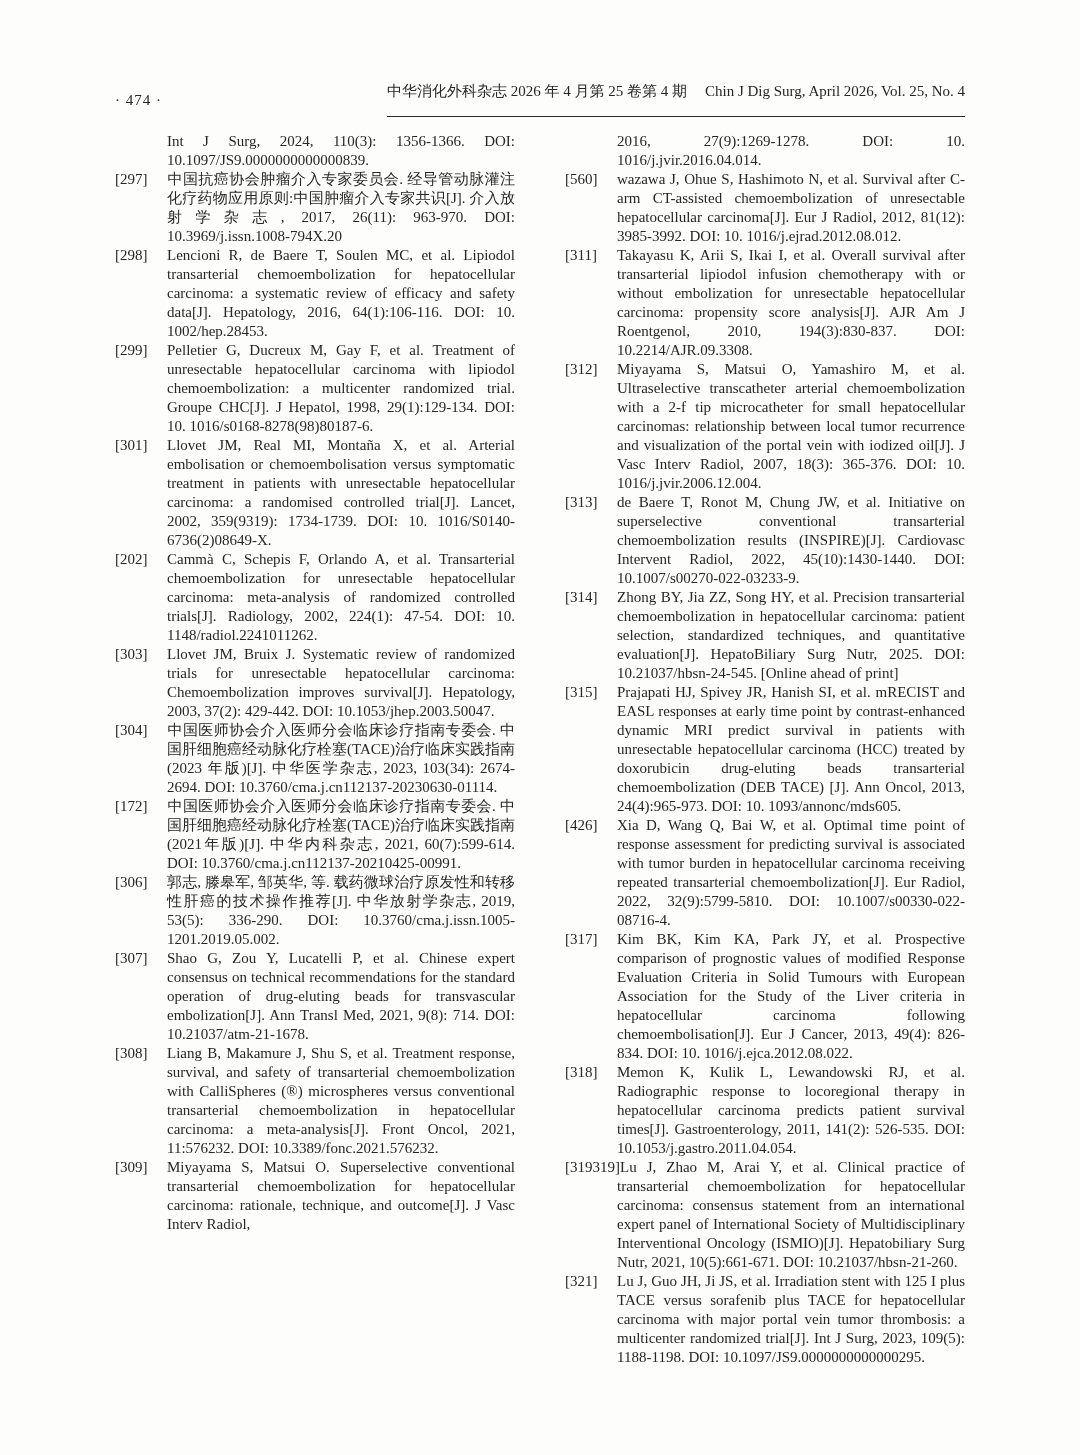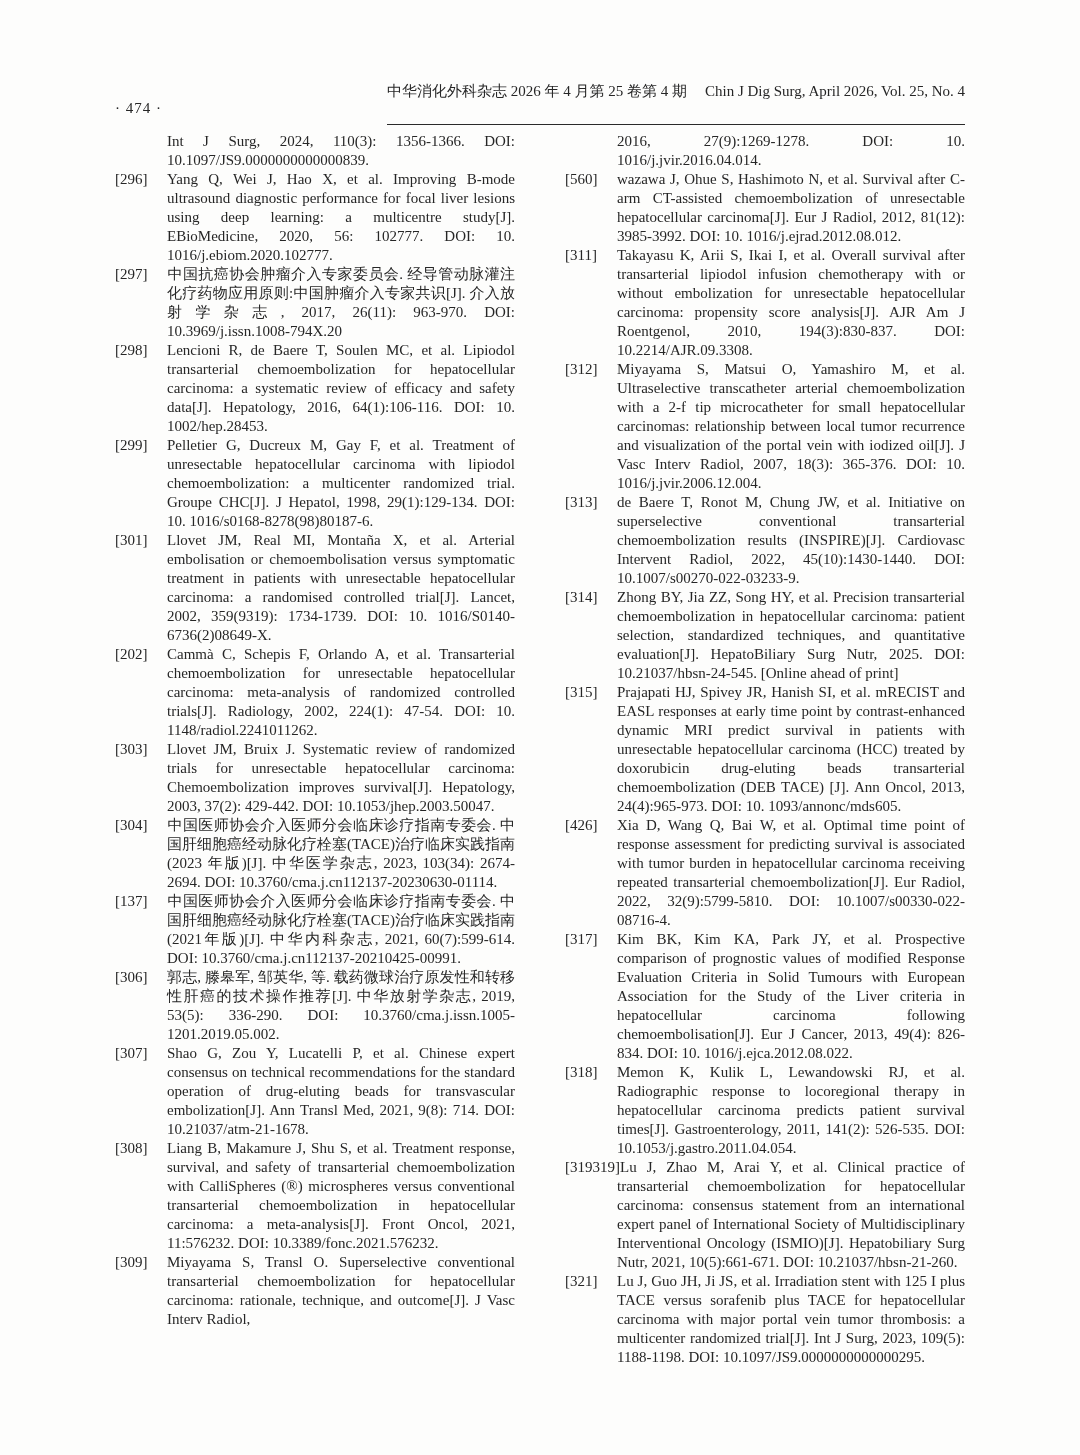--- a/index.html
+++ b/index.html
@@ -32,7 +32,7 @@
   }
   .journal-ref {
     border-bottom: 1.5px solid #2a2a2a;
-    padding-bottom: 23px;
+    padding-bottom: 15px;
     white-space: nowrap;
   }
   .journal-ref .jr-en {

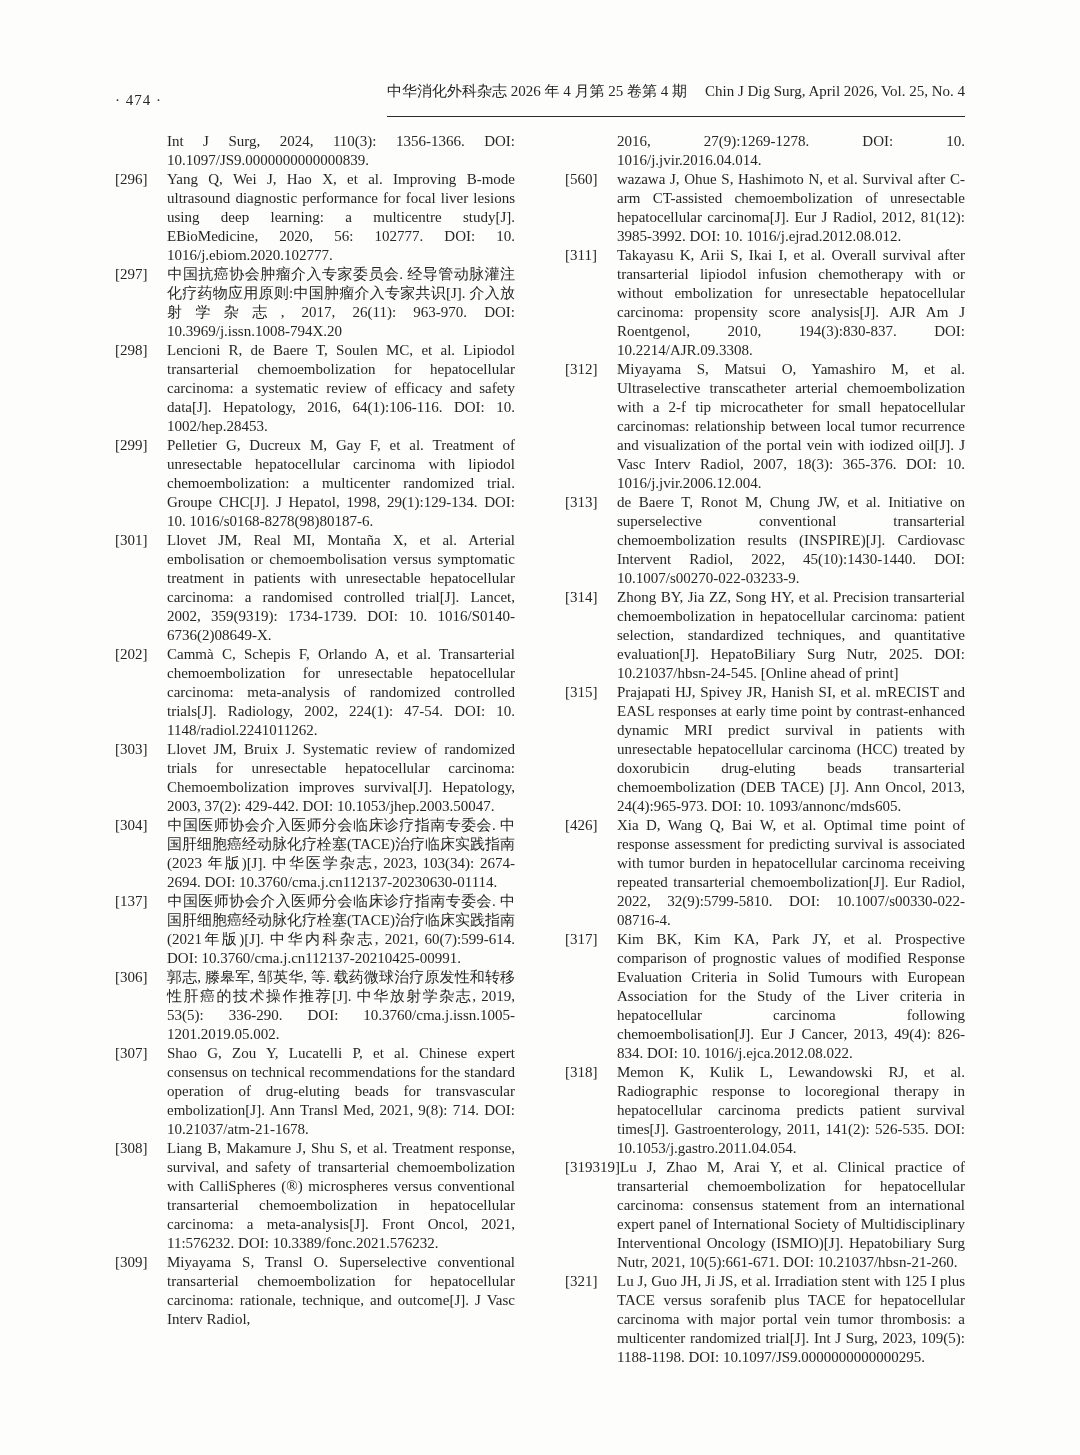--- a/index.html
+++ b/index.html
@@ -80,7 +80,6 @@
 
         <div class="ref"><span class="ref-label"></span><span class="ref-text">Int J Surg, 2024, 110(3): 1356-1366. DOI: 10.1097/JS9.0000000000000839.</span></div>
 
-        <div class="ref"><span class="ref-label">[296]</span><span class="ref-text">Yang Q, Wei J, Hao X, et al. Improving B-mode ultrasound diagnostic performance for focal liver lesions using deep learning: a multicentre study[J]. EBioMedicine, 2020, 56: 102777. DOI: 10. 1016/j.ebiom.2020.102777.</span></div>
 
         <div class="ref"><span class="ref-label">[297]</span><span class="ref-text">中国抗癌协会肿瘤介入专家委员会. 经导管动脉灌注化疗药物应用原则:中国肿瘤介入专家共识[J]. 介入放射学杂志, 2017, 26(11): 963-970. DOI: 10.3969/j.issn.1008-794X.20</span></div>
 

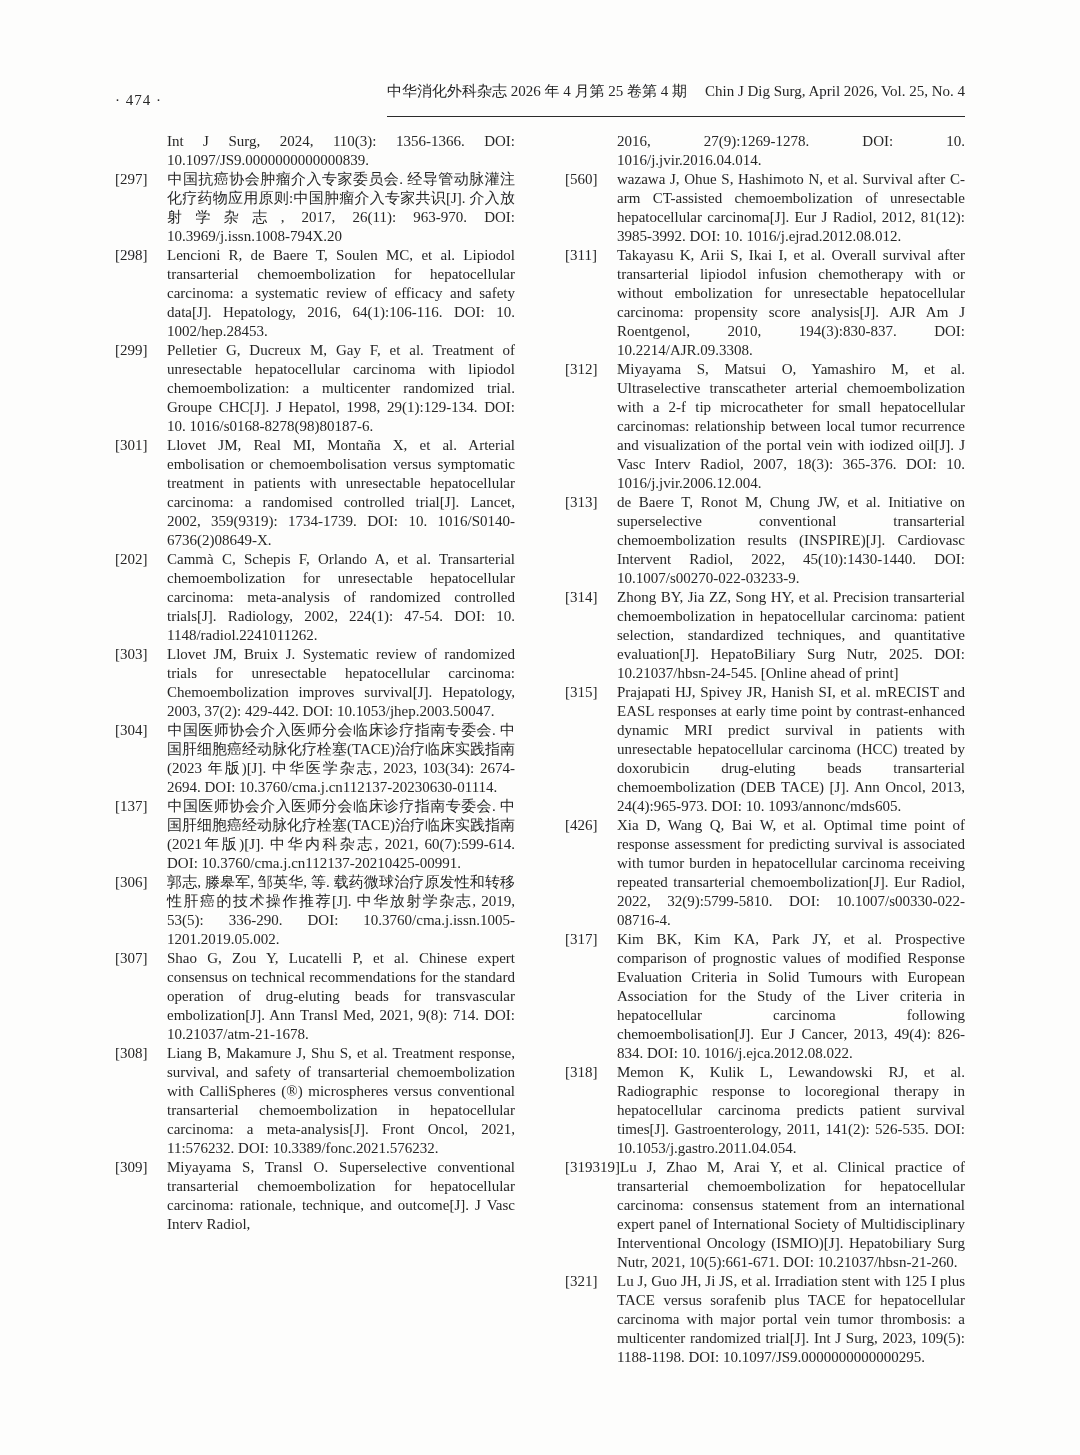--- a/index.html
+++ b/index.html
@@ -96,7 +96,7 @@
 
         <div class="ref"><span class="ref-label">[304]</span><span class="ref-text">中国医师协会介入医师分会临床诊疗指南专委会. 中国肝细胞癌经动脉化疗栓塞(TACE)治疗临床实践指南(2023 年版)[J]. 中华医学杂志, 2023, 103(34): 2674-2694. DOI: 10.3760/cma.j.cn112137-20230630-01114.</span></div>
 
-        <div class="ref"><span class="ref-label">[137]</span><span class="ref-text">中国医师协会介入医师分会临床诊疗指南专委会. 中国肝细胞癌经动脉化疗栓塞(TACE)治疗临床实践指南(2021年版)[J]. 中华内科杂志, 2021, 60(7):599-614. DOI: 10.3760/cma.j.cn112137-20210425-00991.</span></div>
+        <div class="ref"><span class="ref-label">[172]</span><span class="ref-text">中国医师协会介入医师分会临床诊疗指南专委会. 中国肝细胞癌经动脉化疗栓塞(TACE)治疗临床实践指南(2021年版)[J]. 中华内科杂志, 2021, 60(7):599-614. DOI: 10.3760/cma.j.cn112137-20210425-00991.</span></div>
 
         <div class="ref"><span class="ref-label">[306]</span><span class="ref-text">郭志, 滕皋军, 邹英华, 等. 载药微球治疗原发性和转移性肝癌的技术操作推荐[J]. 中华放射学杂志, 2019, 53(5): 336-290. DOI: 10.3760/cma.j.issn.1005-1201.2019.05.002.</span></div>
 

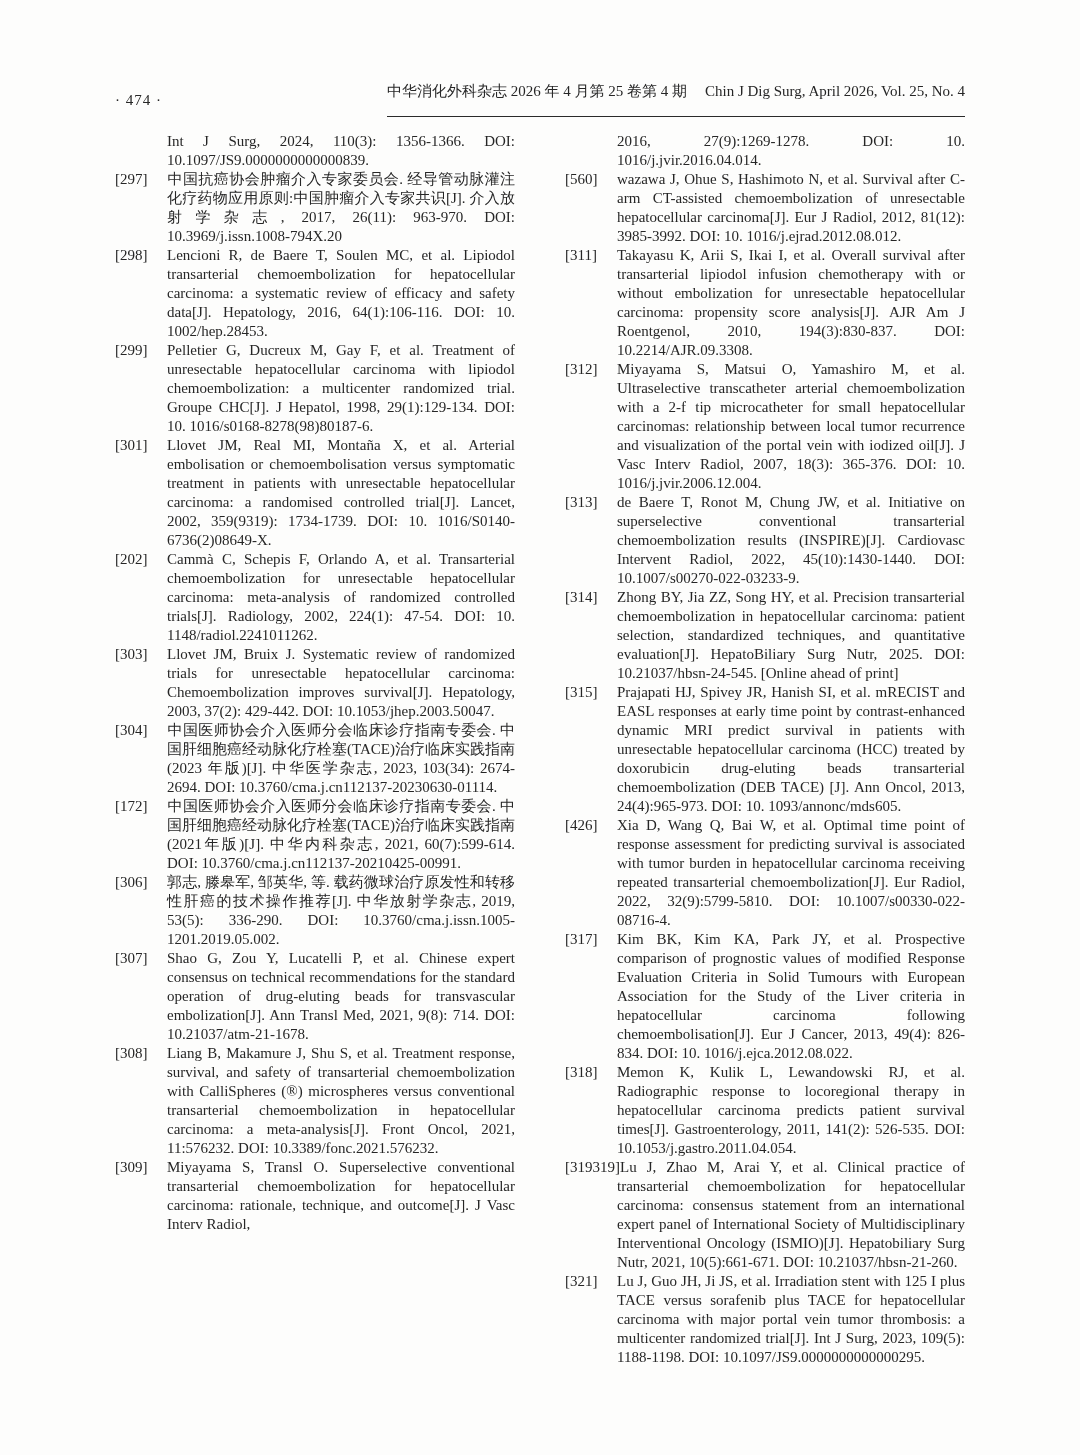--- a/index.html
+++ b/index.html
@@ -104,7 +104,7 @@
 
         <div class="ref"><span class="ref-label">[308]</span><span class="ref-text">Liang B, Makamure J, Shu S, et al. Treatment response, survival, and safety of transarterial chemoembolization with CalliSpheres (®) microspheres versus conventional transarterial chemoembolization in hepatocellular carcinoma: a meta-analysis[J]. Front Oncol, 2021, 11:576232. DOI: 10.3389/fonc.2021.576232.</span></div>
 
-        <div class="ref"><span class="ref-label">[309]</span><span class="ref-text">Miyayama S, Transl O. Superselective conventional transarterial chemoembolization for hepatocellular carcinoma: rationale, technique, and outcome[J]. J Vasc Interv Radiol,</span></div>
+        <div class="ref"><span class="ref-label">[309]</span><span class="ref-text">Miyayama S, Matsui O. Superselective conventional transarterial chemoembolization for hepatocellular carcinoma: rationale, technique, and outcome[J]. J Vasc Interv Radiol,</span></div>
       </div>
     <div class="col">
 

